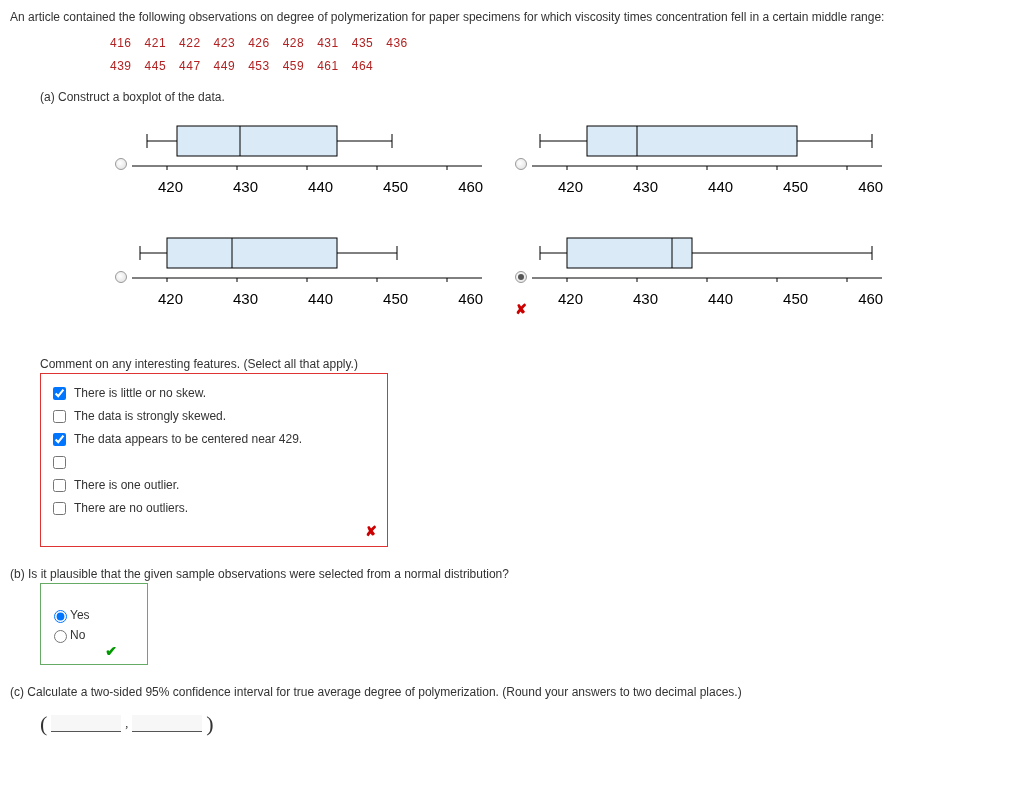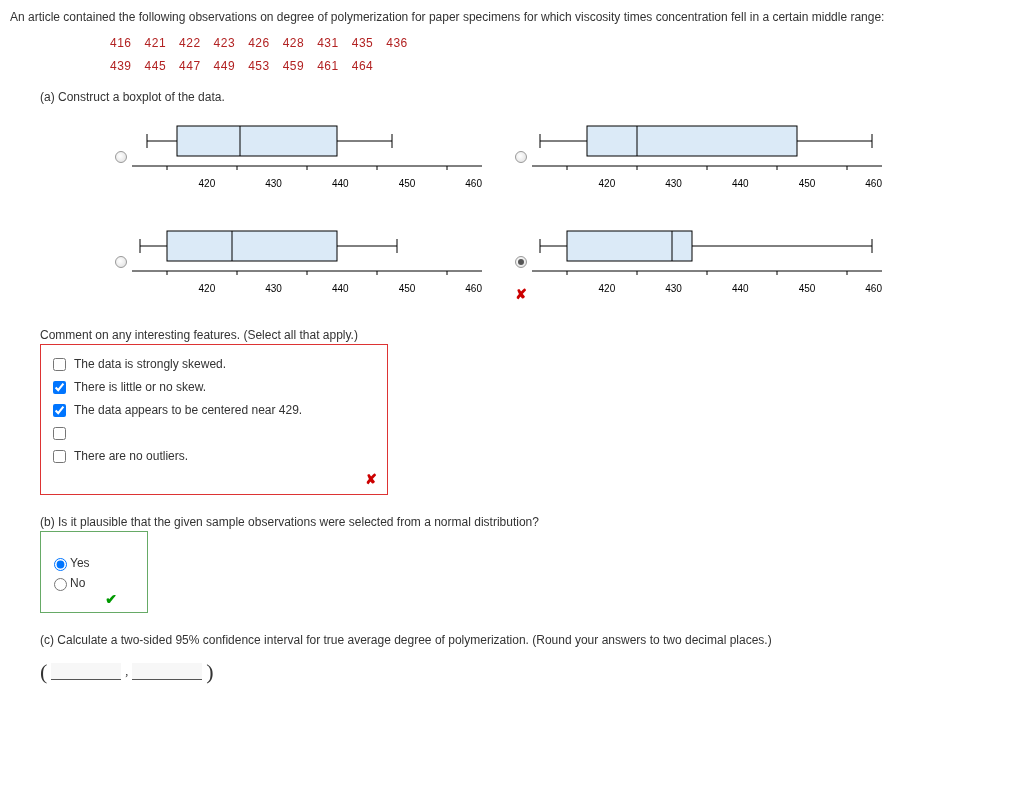--- a/index.html
+++ b/index.html
@@ -57,9 +57,8 @@
   svg.boxplot { display:block; }
   .axis-labels {
     display:flex;
-    font-size:10px;
+    font-size:15px;
     color:#000;
-    justify-content:flex-end;
   }
   .wrong-x {
     color: #c00; font-weight: bold; font-size:14px; text-align:center;

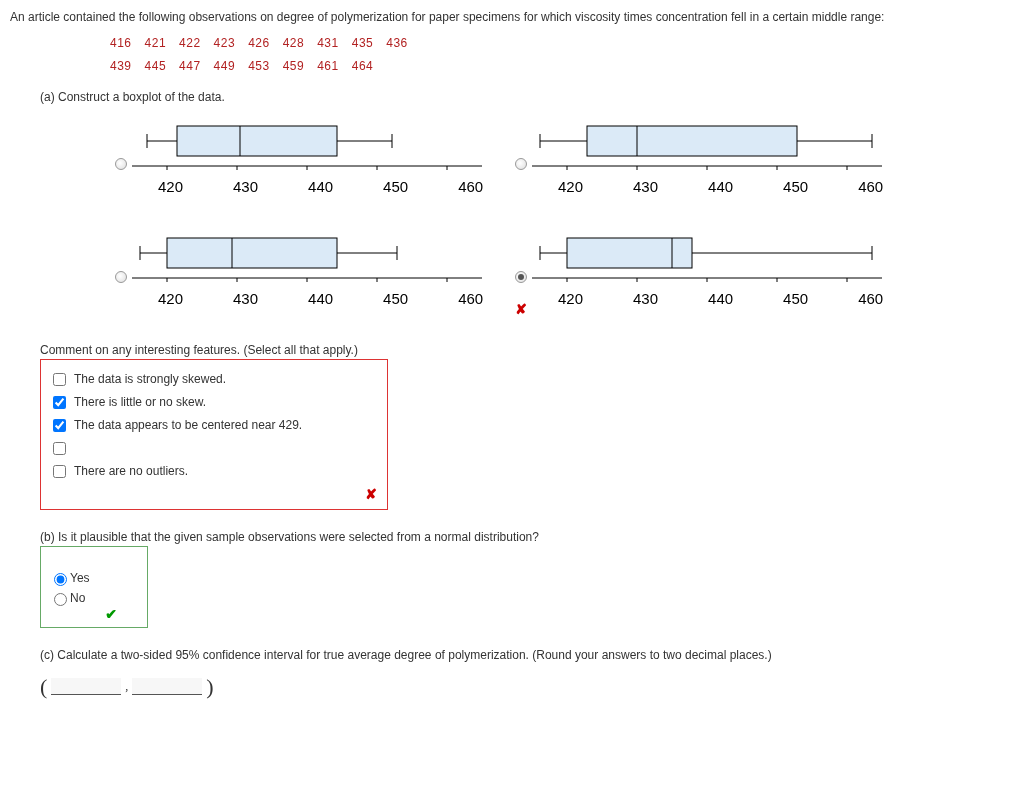--- a/index.html
+++ b/index.html
@@ -107,7 +107,7 @@
     vertical-align: baseline;
   }
 
-  .comment-q { margin-left:30px; margin-top:0; }
+  .comment-q { margin-left:30px; margin-top:14px; }
   .part-b-q, .part-c-q { margin-left:30px; margin-top:18px; }
 </style>
 </head>

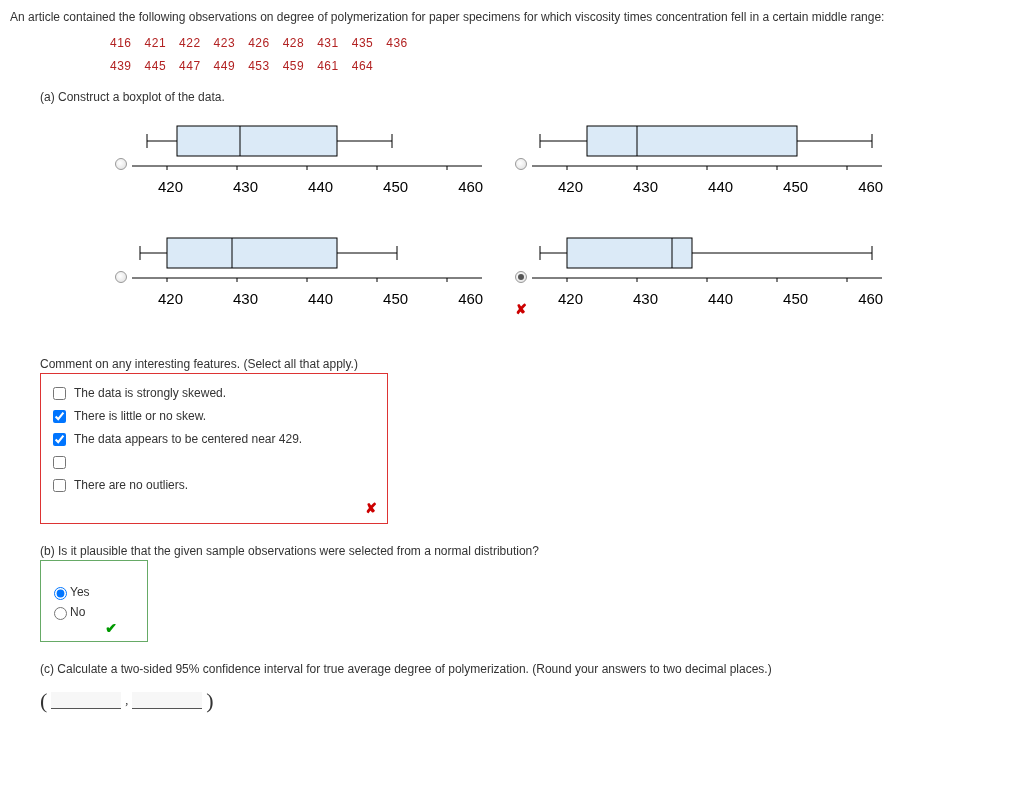--- a/index.html
+++ b/index.html
@@ -258,12 +258,12 @@
 
 <div class="checkbox-block">
   <div class="checkbox-row">
+      <input type="checkbox" checked="" style="">
+      <span>There is little or no skew.</span>
+    </div>
+  <div class="checkbox-row">
       <input type="checkbox" style="">
       <span>The data is strongly skewed.</span>
-    </div>
-  <div class="checkbox-row">
-      <input type="checkbox" checked="" style="">
-      <span>There is little or no skew.</span>
     </div>
   <div class="checkbox-row">
       <input type="checkbox" checked="" style="">

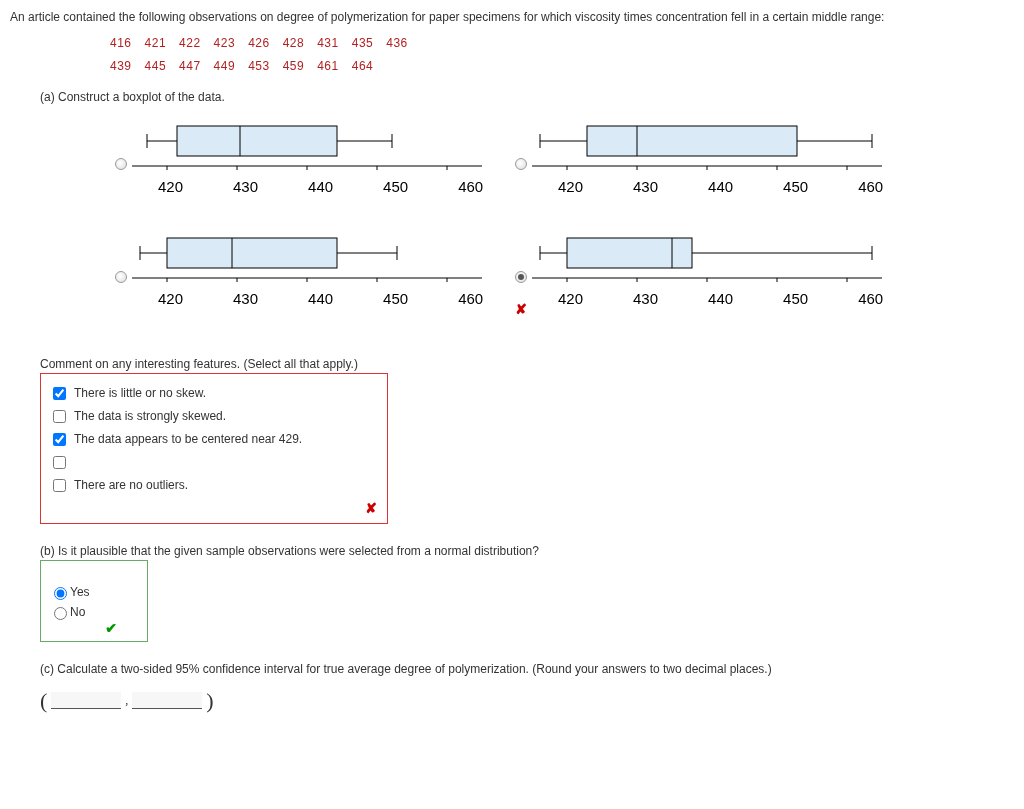--- a/index.html
+++ b/index.html
@@ -274,6 +274,10 @@
     </div>
   <div class="checkbox-row">
       <input type="checkbox" style="">
+      <span>There is one outlier.</span>
+    </div>
+  <div class="checkbox-row">
+      <input type="checkbox" style="">
       <span>There are no outliers.</span>
     </div>
   <div class="x-mark">✘</div>

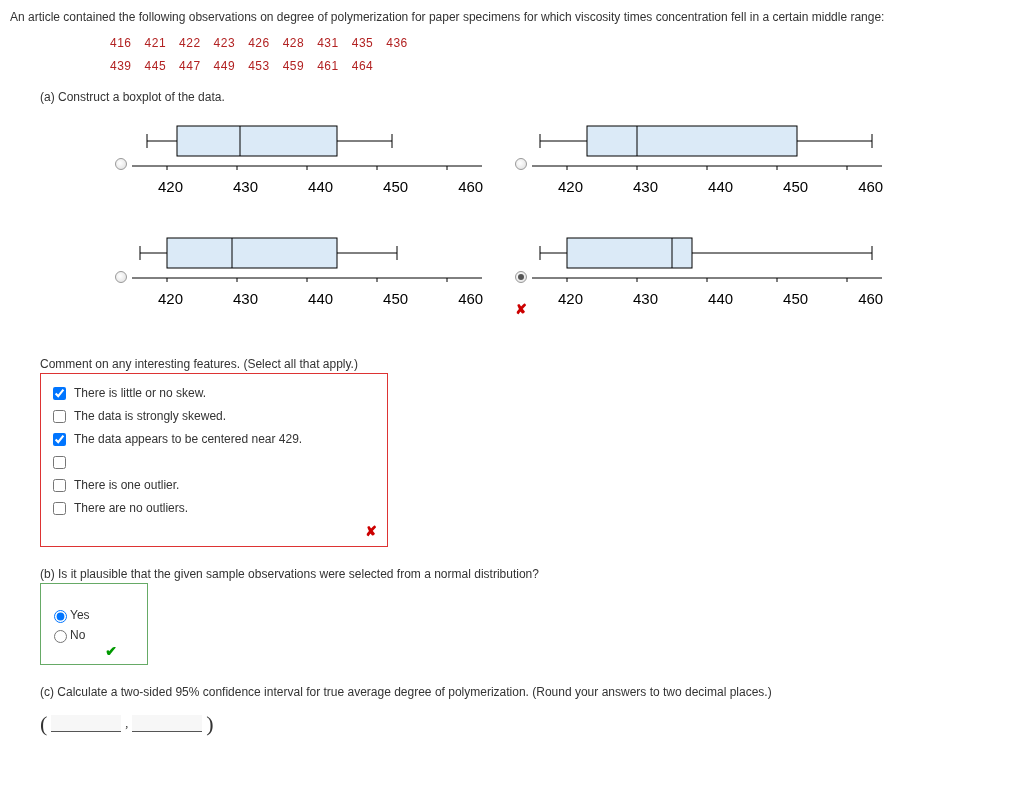--- a/index.html
+++ b/index.html
@@ -108,7 +108,7 @@
   }
 
   .comment-q { margin-left:30px; margin-top:14px; }
-  .part-b-q, .part-c-q { margin-left:30px; margin-top:18px; }
+  .part-b-q, .part-c-q { margin-top:18px; }
 </style>
 </head>
 <body>

